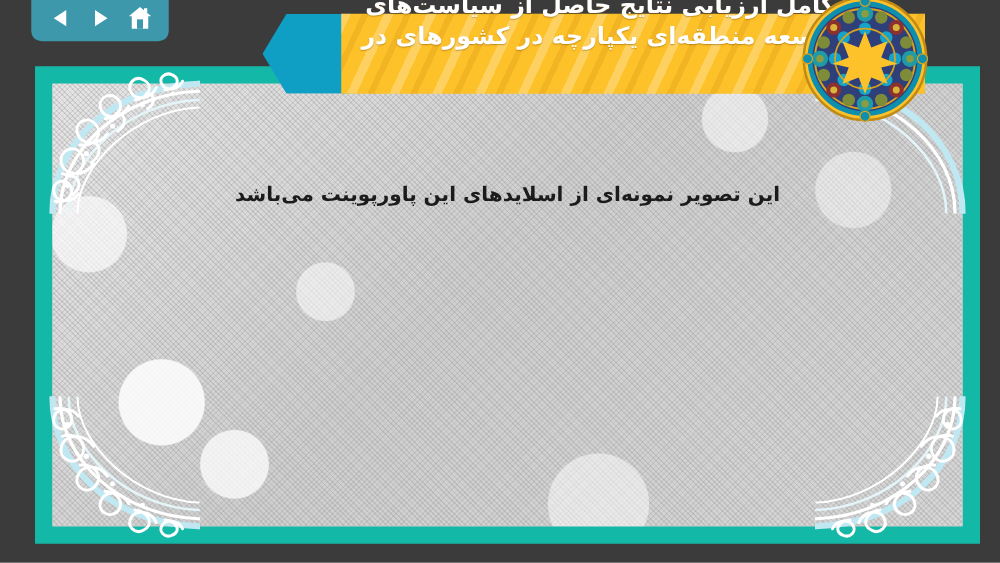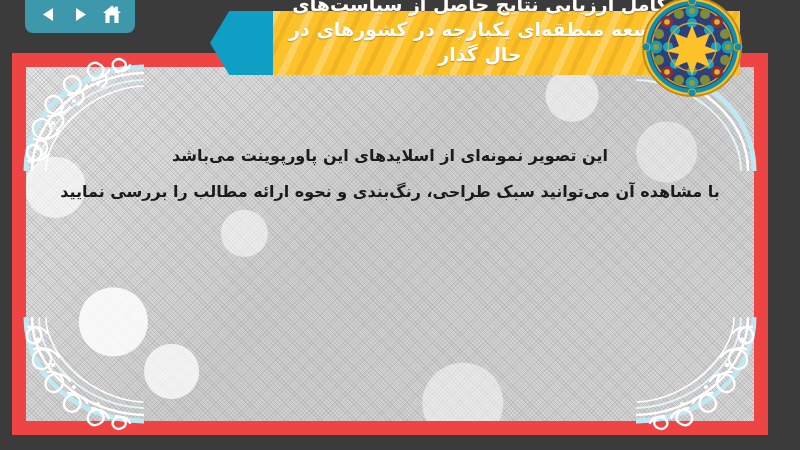--- a/index.html
+++ b/index.html
@@ -297,7 +297,6 @@
     <div id="title-text">
       <div>کامل ارزیابی نتایج حاصل از سیاست‌های</div>
       <div>توسعه منطقه‌ای یکپارچه در کشورهای در</div>
-      <div>حال گذار</div>
     </div>
 
     <div id="medallion">

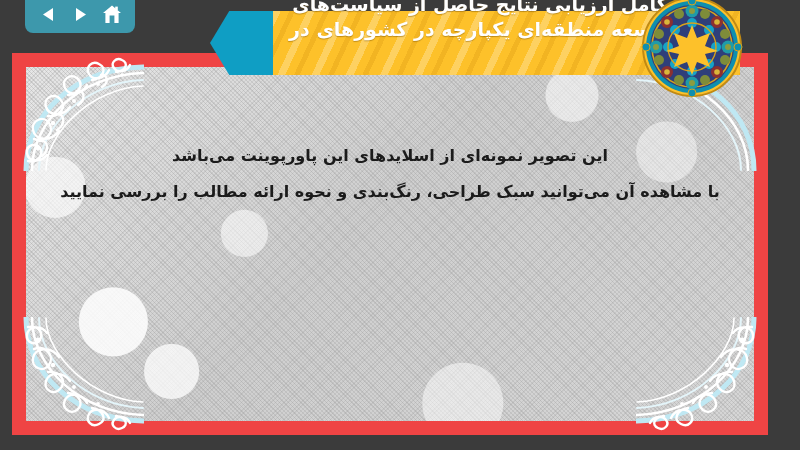--- a/index.html
+++ b/index.html
@@ -47,11 +47,11 @@
   
   #slide {
     position: absolute;
-    left: 12px;
+    left: 28px;
     top: 53px;
     width: 756px;
     height: 382px;
-    background: #ef4444;
+    background: #14b8a6;
     overflow: hidden;
     z-index: 10;
   }

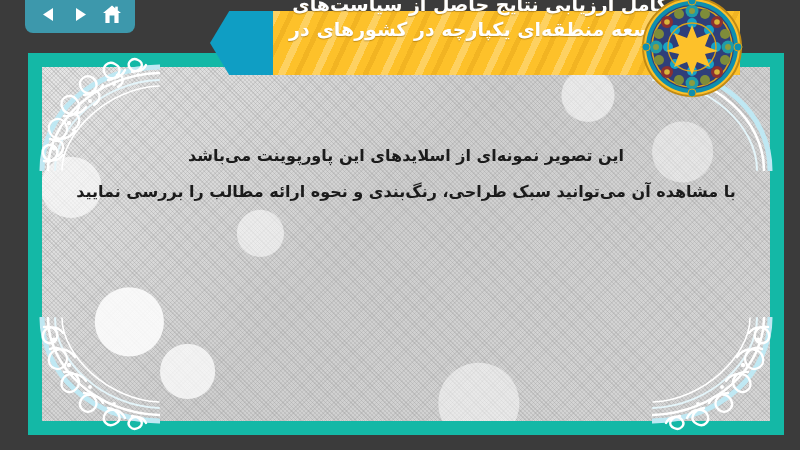--- a/index.html
+++ b/index.html
@@ -285,7 +285,6 @@
 
     <div id="body-copy">
       <p>این تصویر نمونه‌ای از اسلایدهای این پاورپوینت می‌باشد</p>
-      <p>با مشاهده آن می‌توانید سبک طراحی، رنگ‌بندی و نحوه ارائه مطالب را بررسی نمایید</p>
     </div>
 
   </div>

